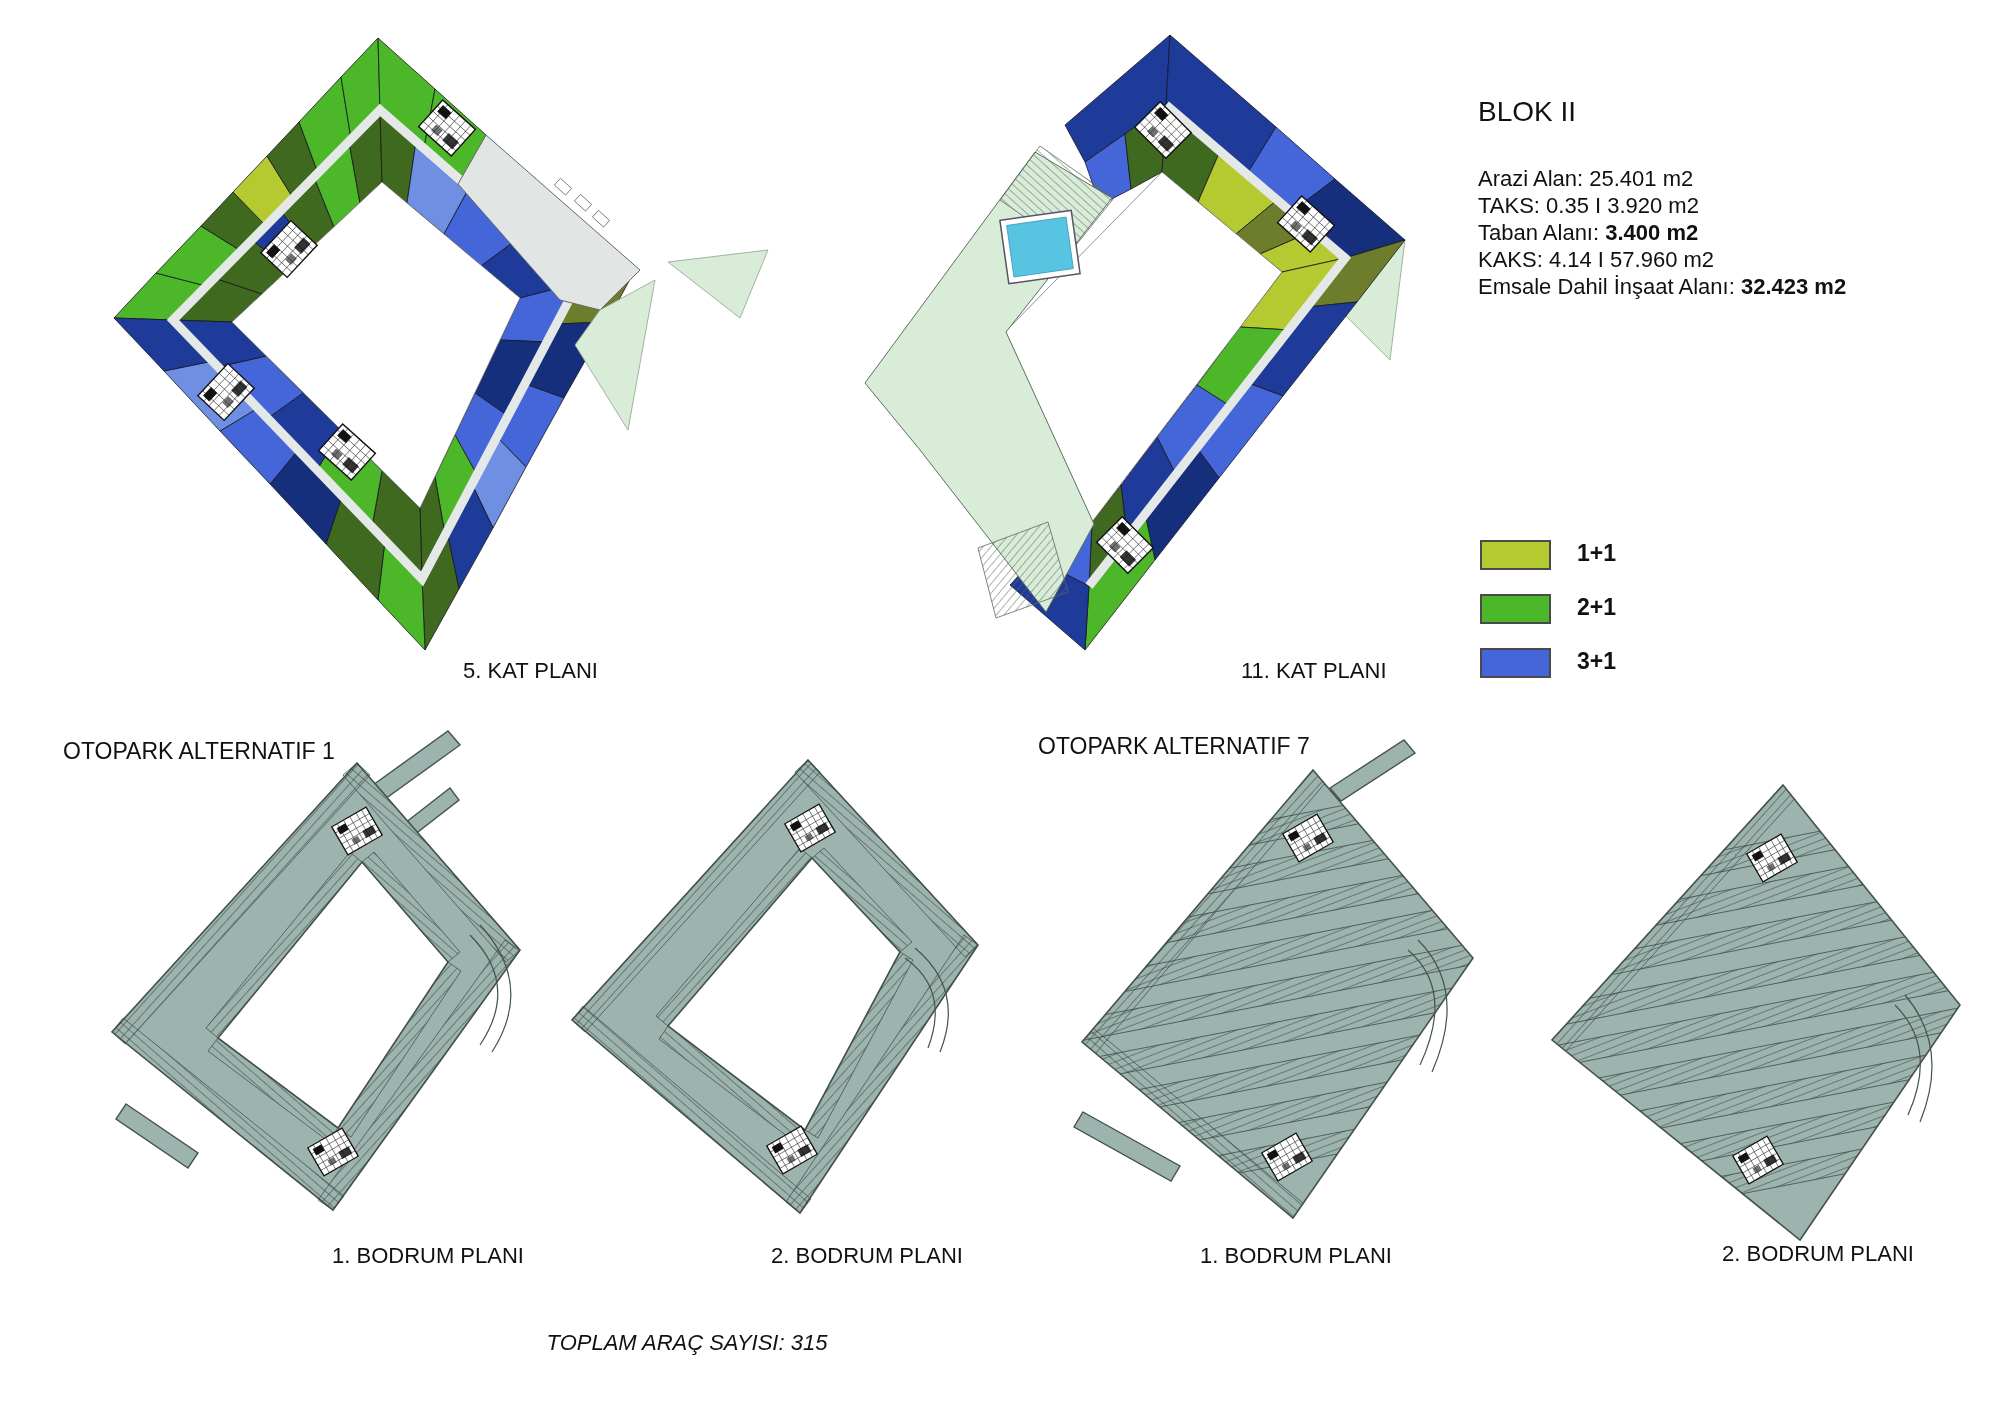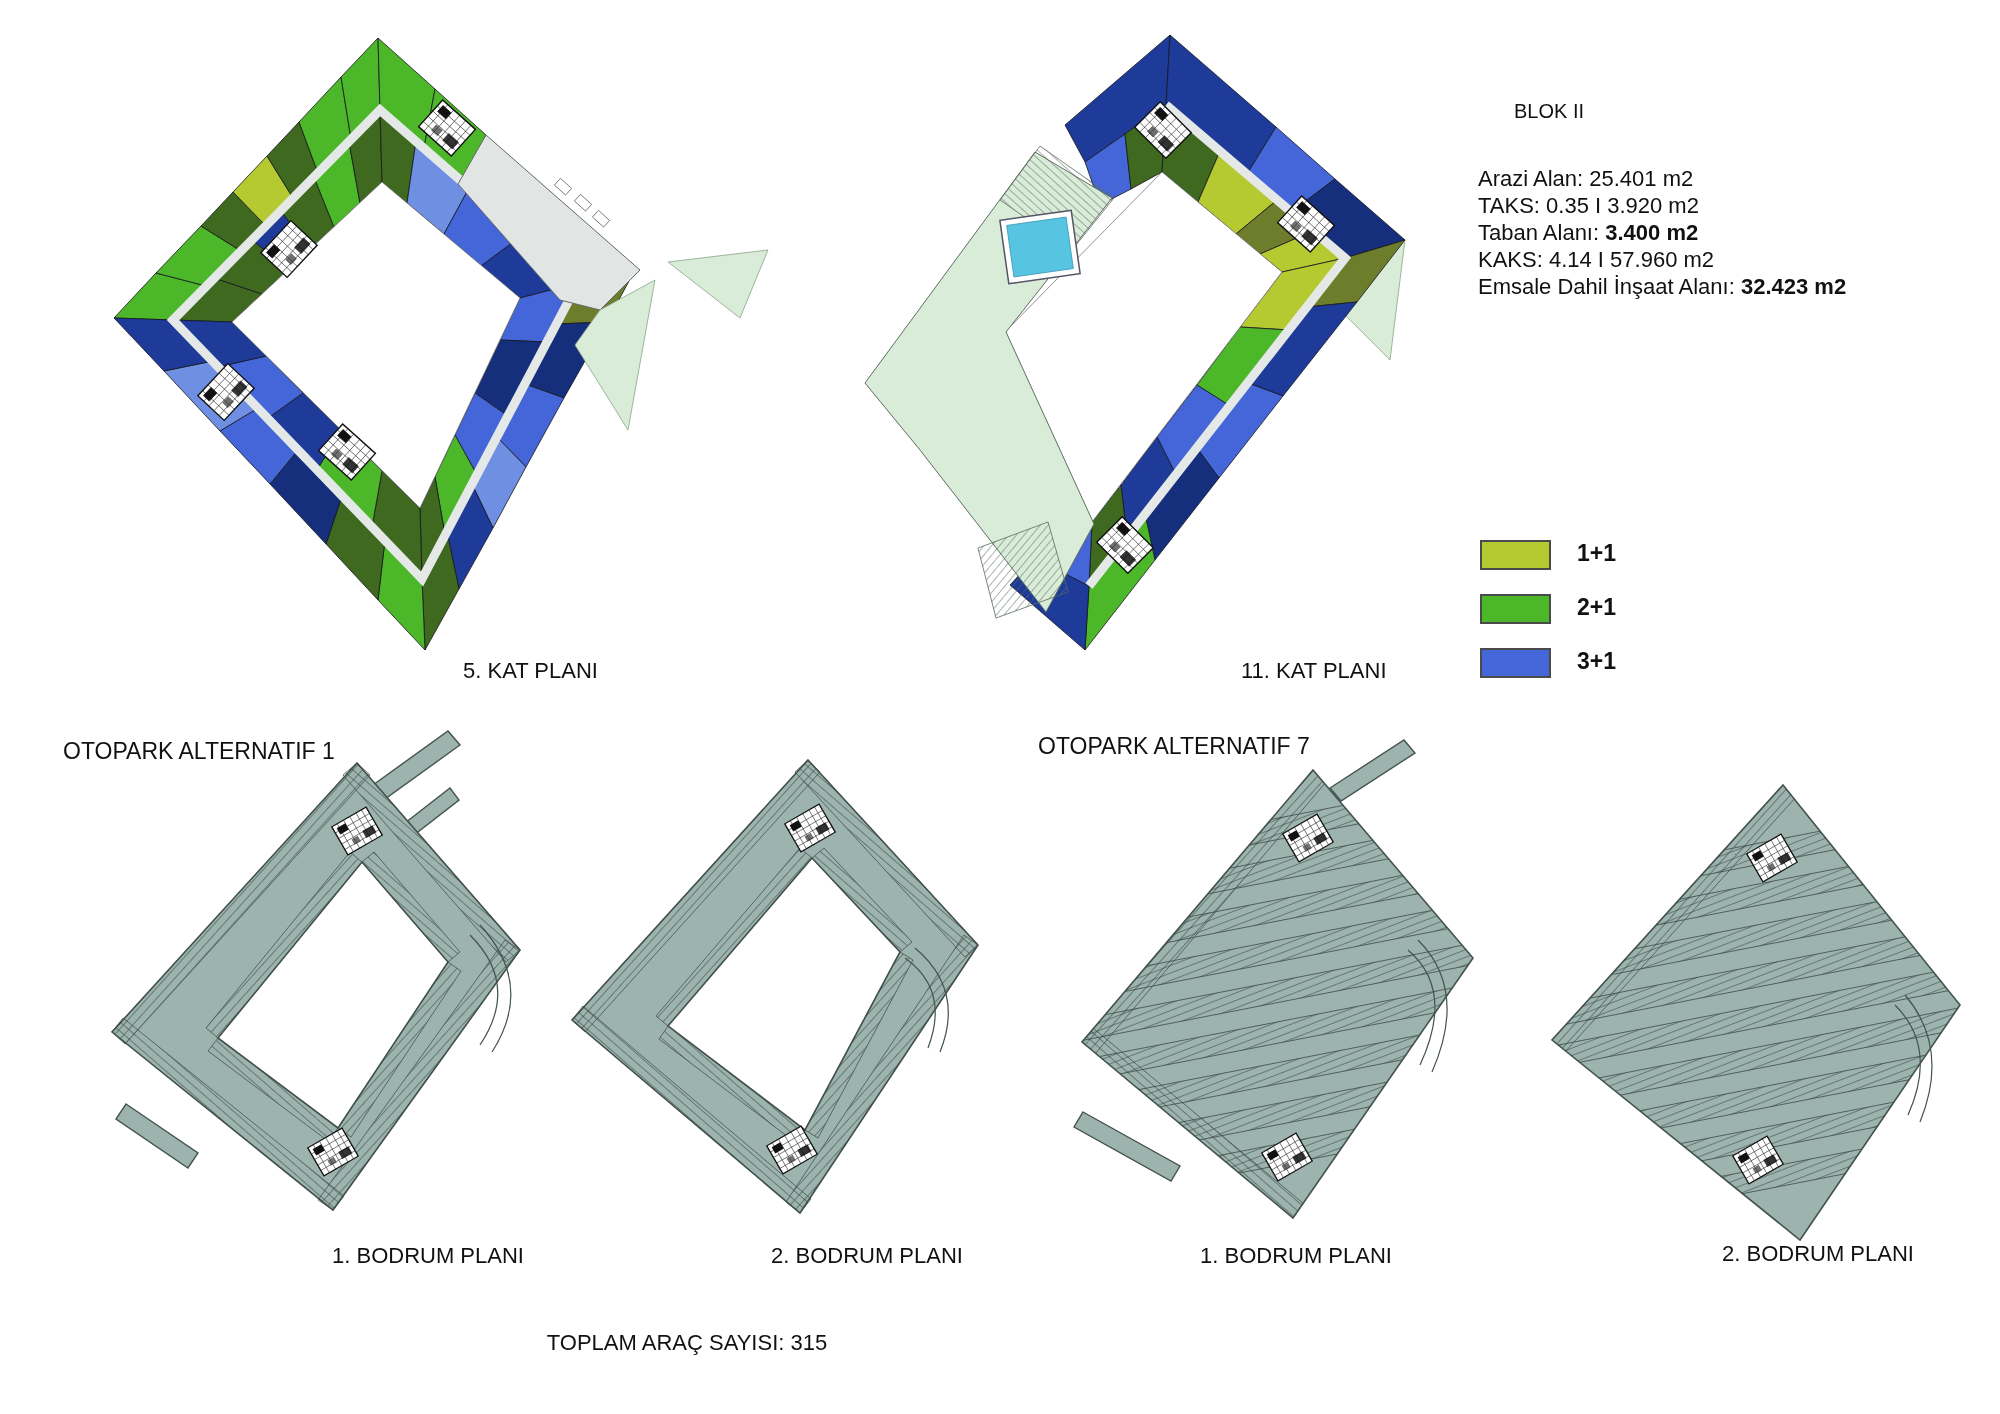--- a/index.html
+++ b/index.html
@@ -9,7 +9,7 @@
   .lbl{position:absolute;font-size:22px;color:#111;white-space:nowrap;}
   .lbl.center{text-align:left;}
   #blok-info{position:absolute;left:1478px;top:98px;font-size:22px;line-height:27px;}
-  #blok-title{font-size:20px;margin-bottom:40px;margin-left:36px;}
+  #blok-title{font-size:28px;margin-bottom:40px;}
   .info-line b{font-weight:bold;}
   #legend{position:absolute;left:1480px;top:540px;}
   .legend-row{display:flex;align-items:flex-start;height:32px;margin-bottom:22px;}

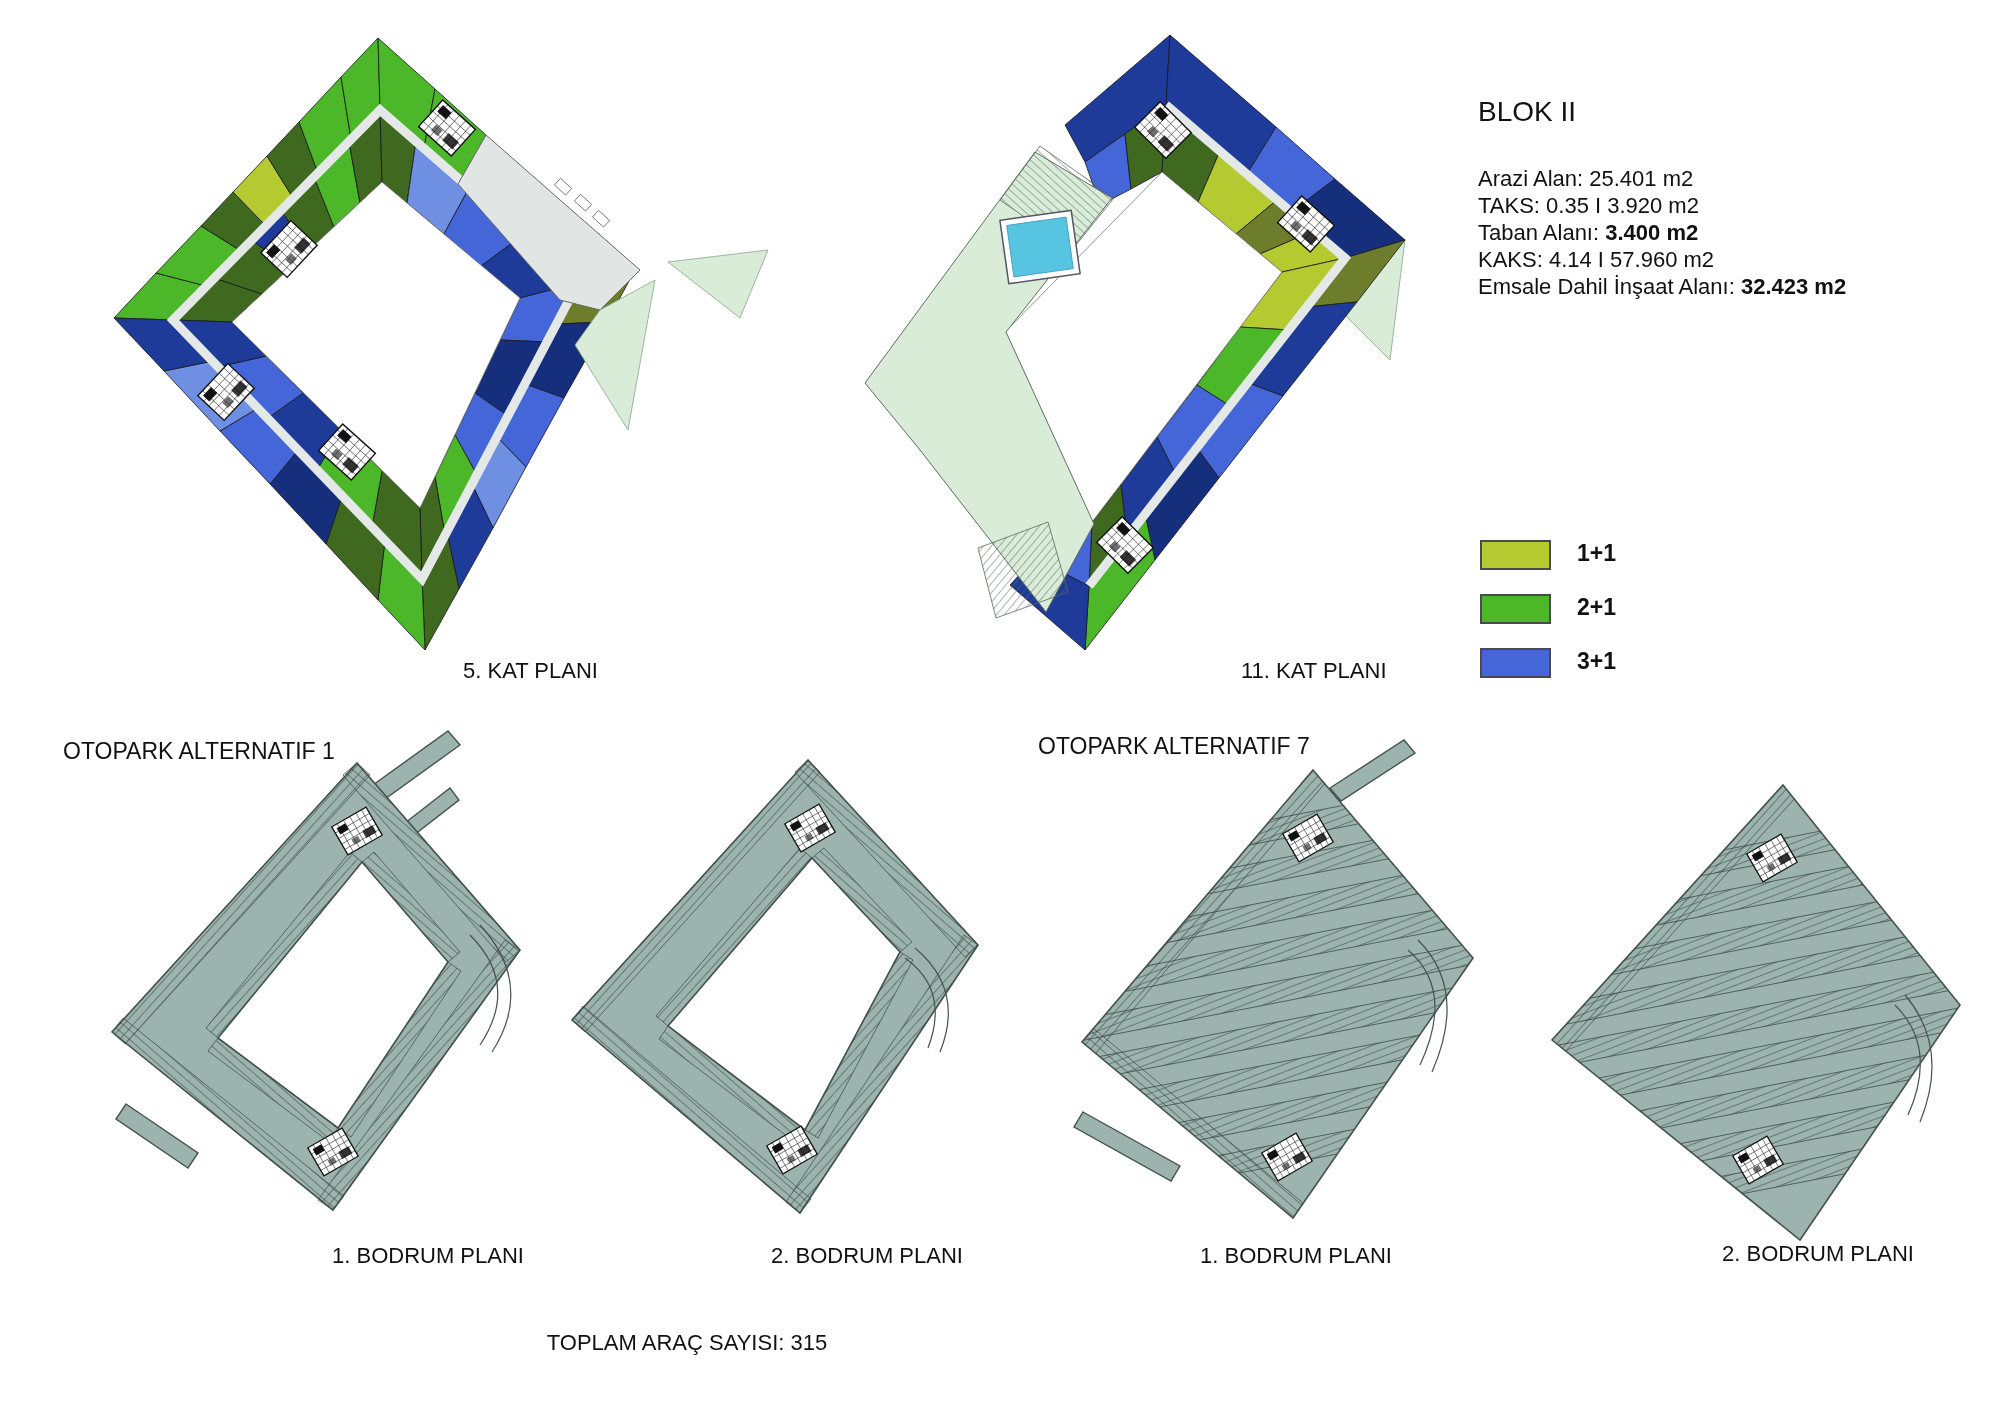--- a/index.html
+++ b/index.html
@@ -16,7 +16,7 @@
   .legend-swatch{width:71px;height:30px;border:2px solid #4a4a4a;box-sizing:border-box;}
   .legend-label{margin-left:26px;font-size:23px;font-weight:bold;}
   .otopark-title{position:absolute;font-size:23px;}
-  .total{position:absolute;font-size:22px;}
+  .total{position:absolute;font-size:22px;font-style:italic;}
 </style>
 </head>
 <body>

